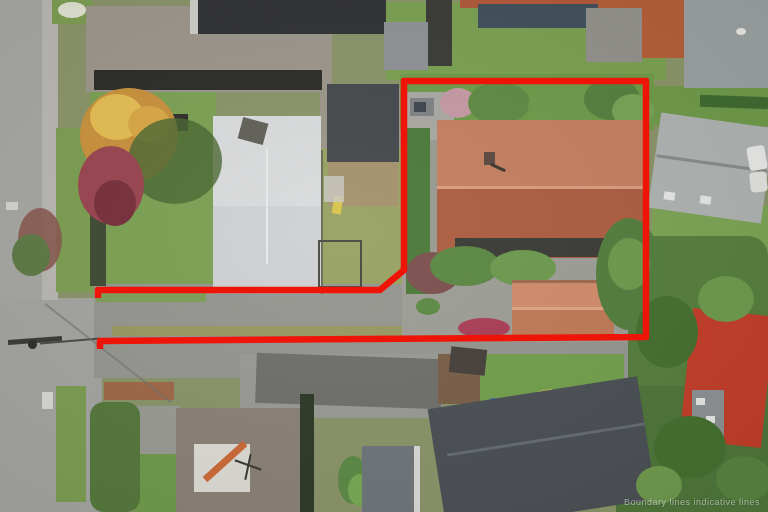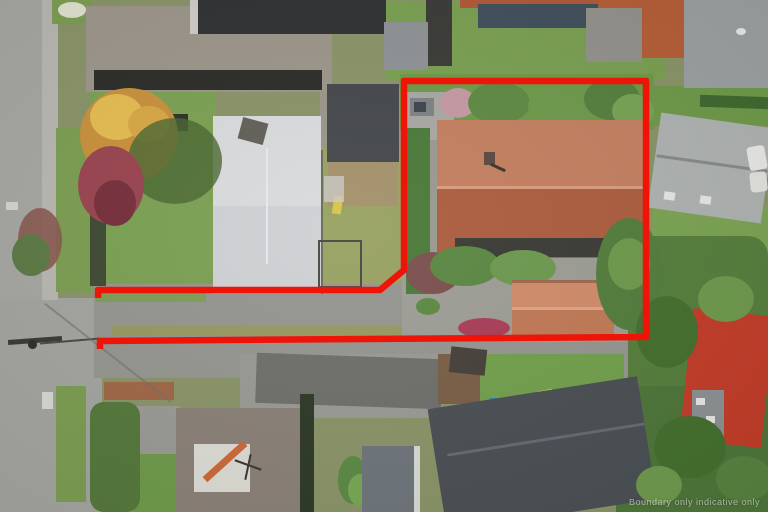--- a/index.html
+++ b/index.html
@@ -155,7 +155,7 @@
   <svg id="boundary-svg">
     <polyline fill="none" stroke-linejoin="round" stroke-linecap="butt" points="98,298 98,290 380,290 404,270 404,81 646,81 646,337 100,341 100,349" stroke="#ee1408" stroke-width="6.5"></polyline>
   </svg>
-  <div id="watermark">Boundary only indicative only</div>
+  <div id="watermark">Boundary lines indicative lines</div>
 </div>
 
 </body></html>

